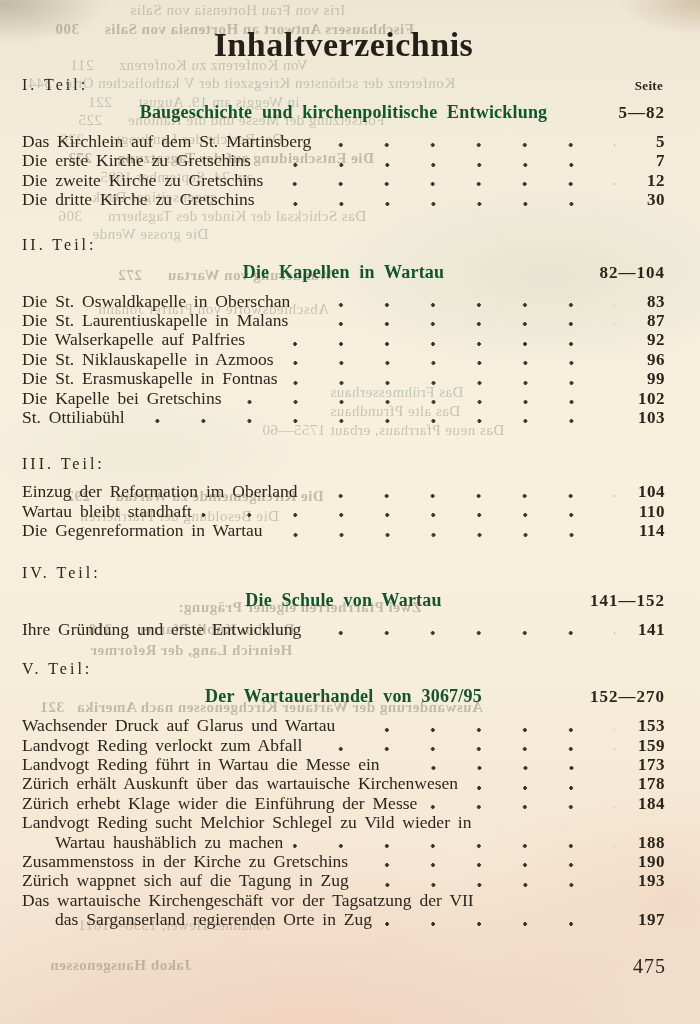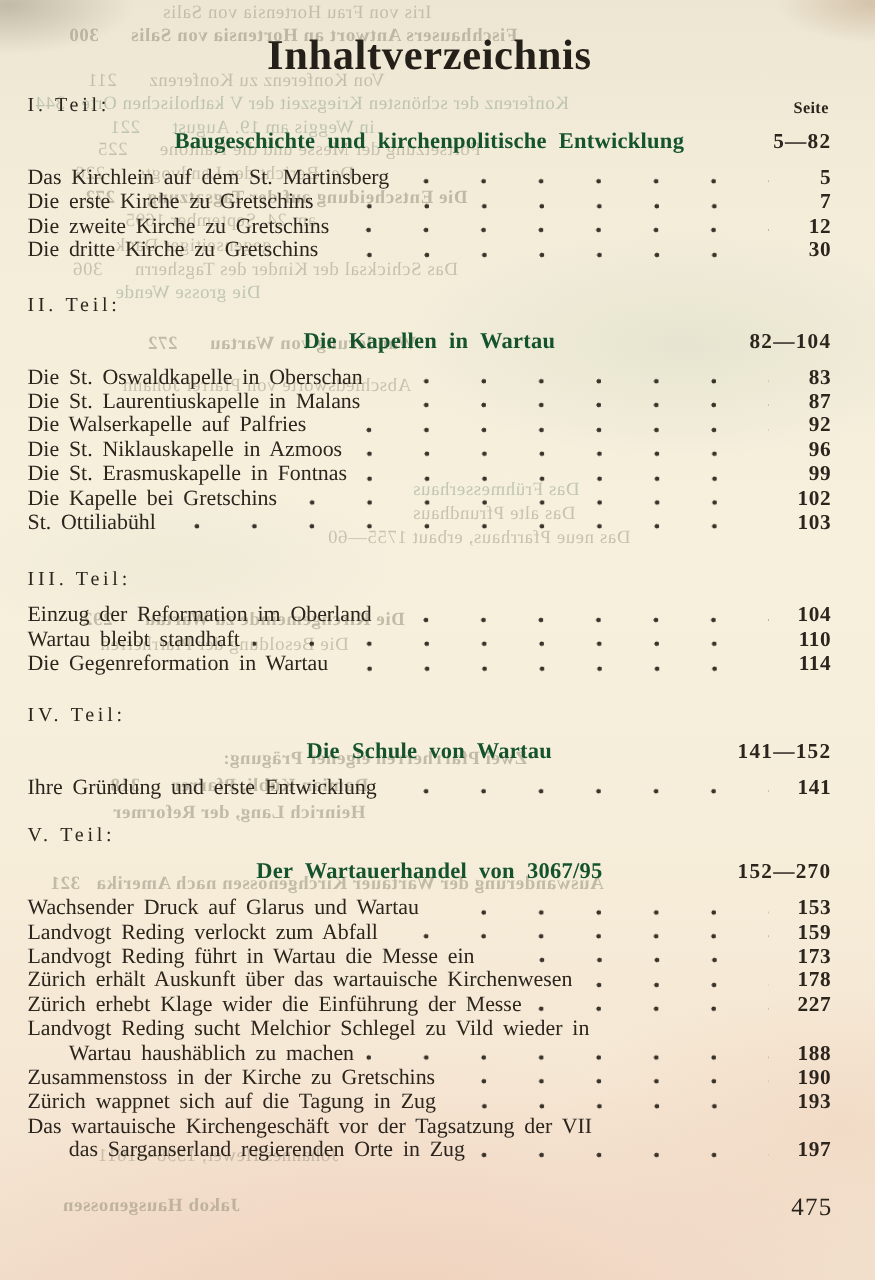--- a/index.html
+++ b/index.html
@@ -235,7 +235,7 @@
     <div class="row">
         <span class="t">Zürich erhebt Klage wider die Einführung der Messe</span>
         <span class="leader"></span>
-        <span class="n">227</span>
+        <span class="n">184</span>
       </div>
     <div class="row">
         <span class="t">Landvogt Reding sucht Melchior Schlegel zu Vild wieder in</span>

